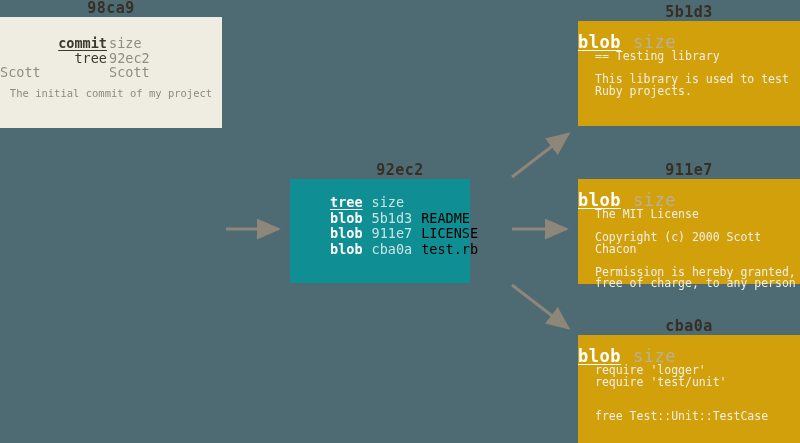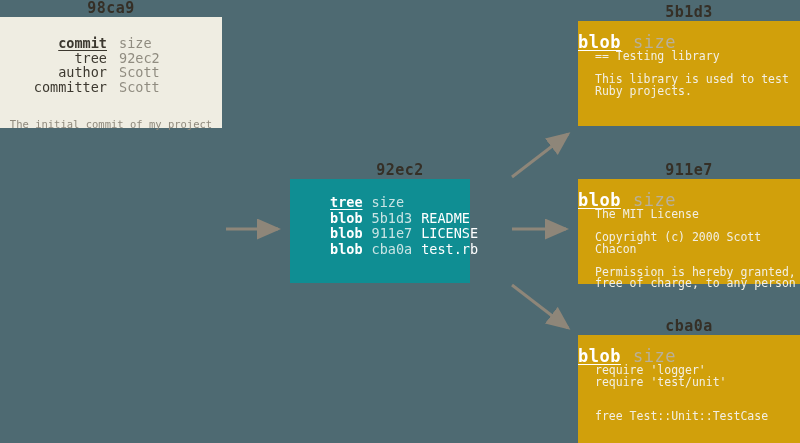--- a/index.html
+++ b/index.html
@@ -30,7 +30,7 @@
   .kv-grid{
     display:grid;
     grid-template-columns:107px auto;
-    column-gap:12px;
+    column-gap:2px;
     font-size:13.5px;line-height:14.5px;
   }
   .kv-key{text-align:right;color:#3c382f;}

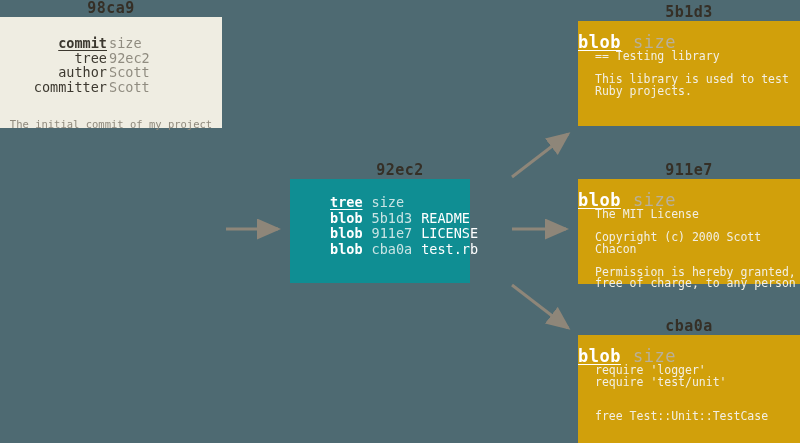--- a/index.html
+++ b/index.html
@@ -104,7 +104,6 @@
         <span class="kv-val">size</span>
         <span class="kv-key">tree</span>
         <span class="kv-val">92ec2</span>
-        <span class="kv-key">author</span>
         <span class="kv-val">Scott</span>
         <span class="kv-key">committer</span>
         <span class="kv-val">Scott</span>

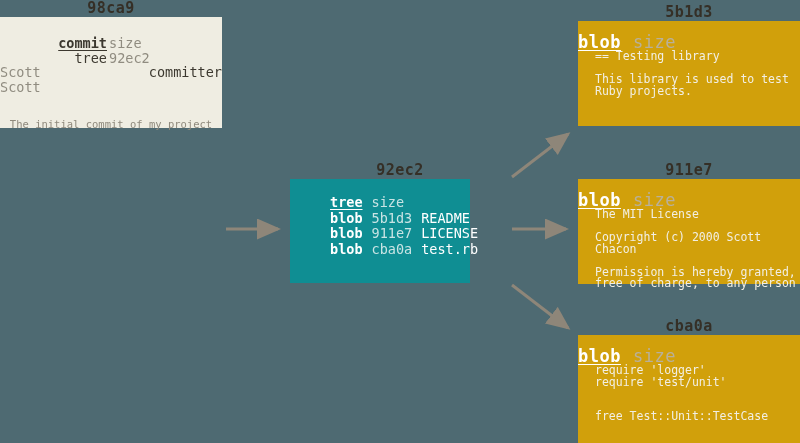--- a/index.html
+++ b/index.html
@@ -105,7 +105,6 @@
         <span class="kv-key">tree</span>
         <span class="kv-val">92ec2</span>
         <span class="kv-val">Scott</span>
-        <span class="kv-key">committer</span>
         <span class="kv-val">Scott</span>
       </div>
       <div class="commit-msg">The initial commit of my project</div>

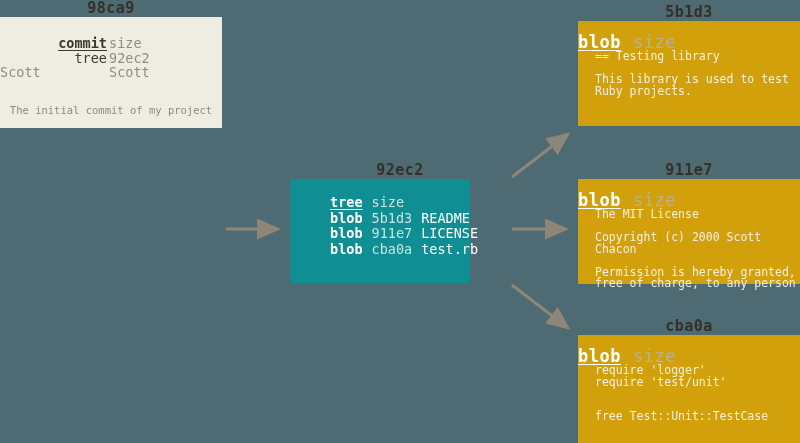--- a/index.html
+++ b/index.html
@@ -37,7 +37,7 @@
   .kv-key.hdr{font-weight:bold;text-decoration:underline;text-underline-offset:2px;}
   .kv-val{color:#908c80;}
   .commit-msg{
-    margin-top:24px;
+    margin-top:7px;
     text-align:center;
     font-size:10.5px;line-height:12px;
     color:#8f8a7d;

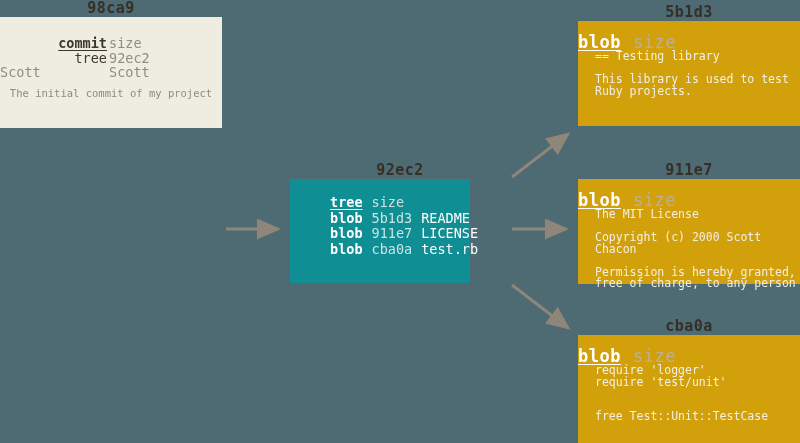--- a/index.html
+++ b/index.html
@@ -54,7 +54,7 @@
   .obj-type{font-weight:bold;color:#ffffff;margin-right:9px;}
   .obj-type.hdr{text-decoration:underline;text-underline-offset:2px;}
   .obj-hash{color:#c9e4e4;margin-right:9px;}
-  .obj-name{color:#ffffff;}
+  .obj-name{color:#000000;}
 
   
   .blob-box{

